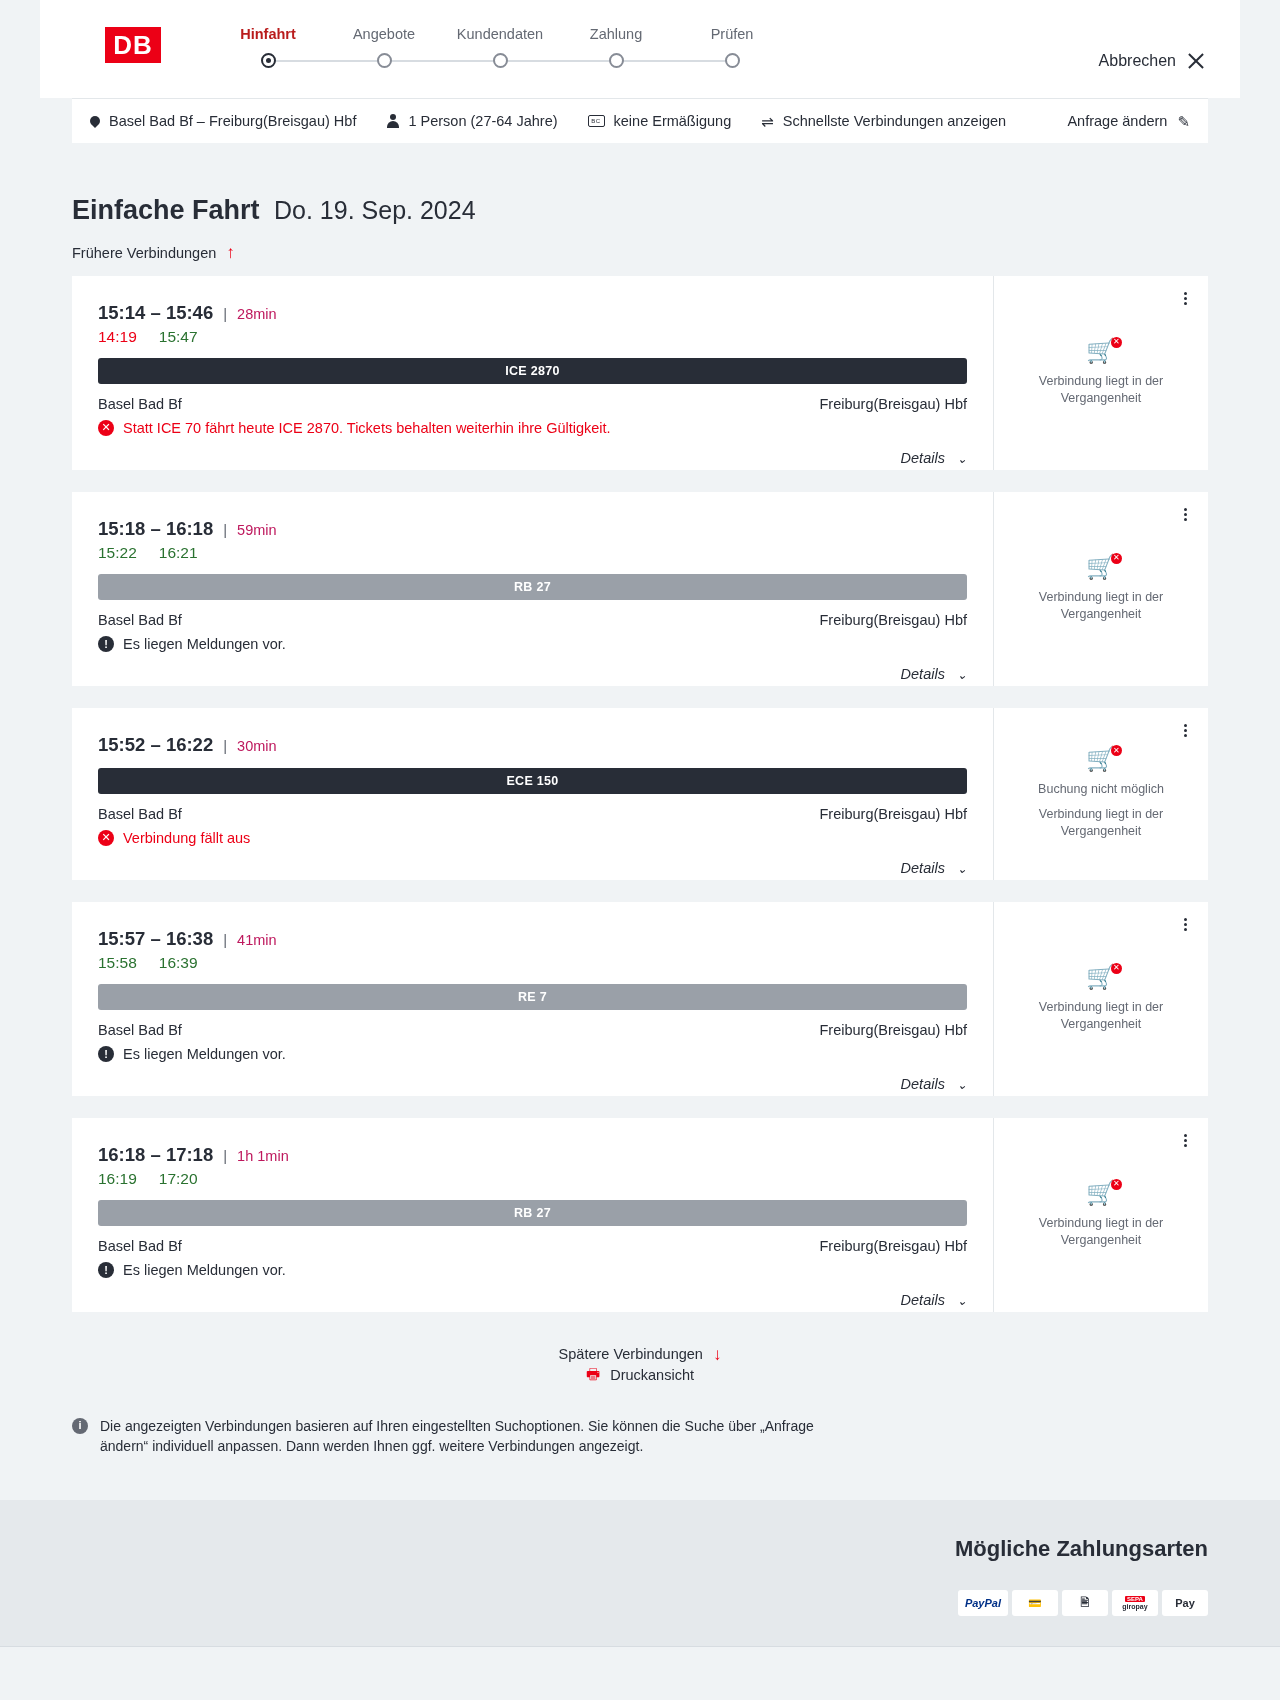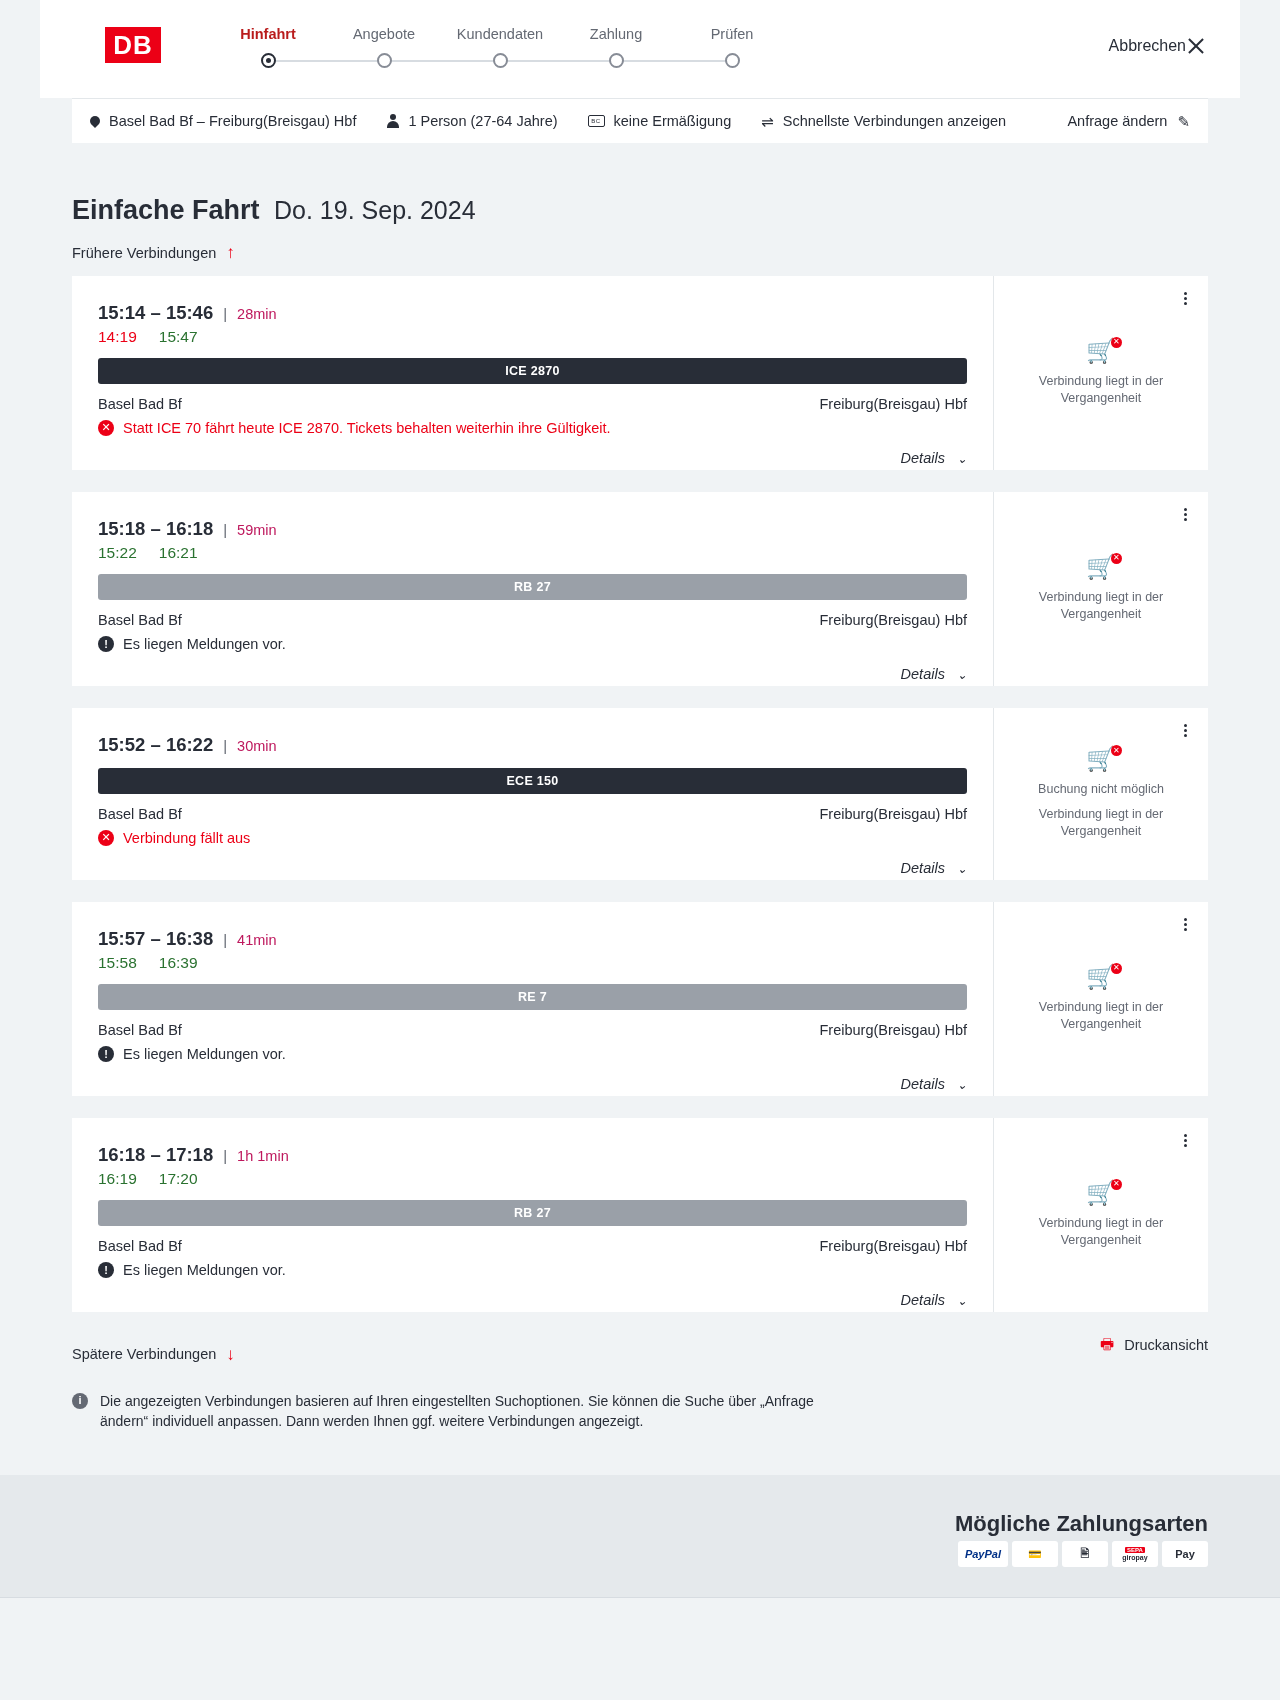--- a/index.html
+++ b/index.html
@@ -81,8 +81,8 @@
   }
   .cancel-btn {
     position: absolute;
-    top: 36px; right: 34px;
-    display: flex; align-items: center; 
+    top: 51px; right: 34px;
+    display: flex; align-items: center; gap: 10px;
     font-size: 16px;
     color: #282d37;
     cursor: pointer;

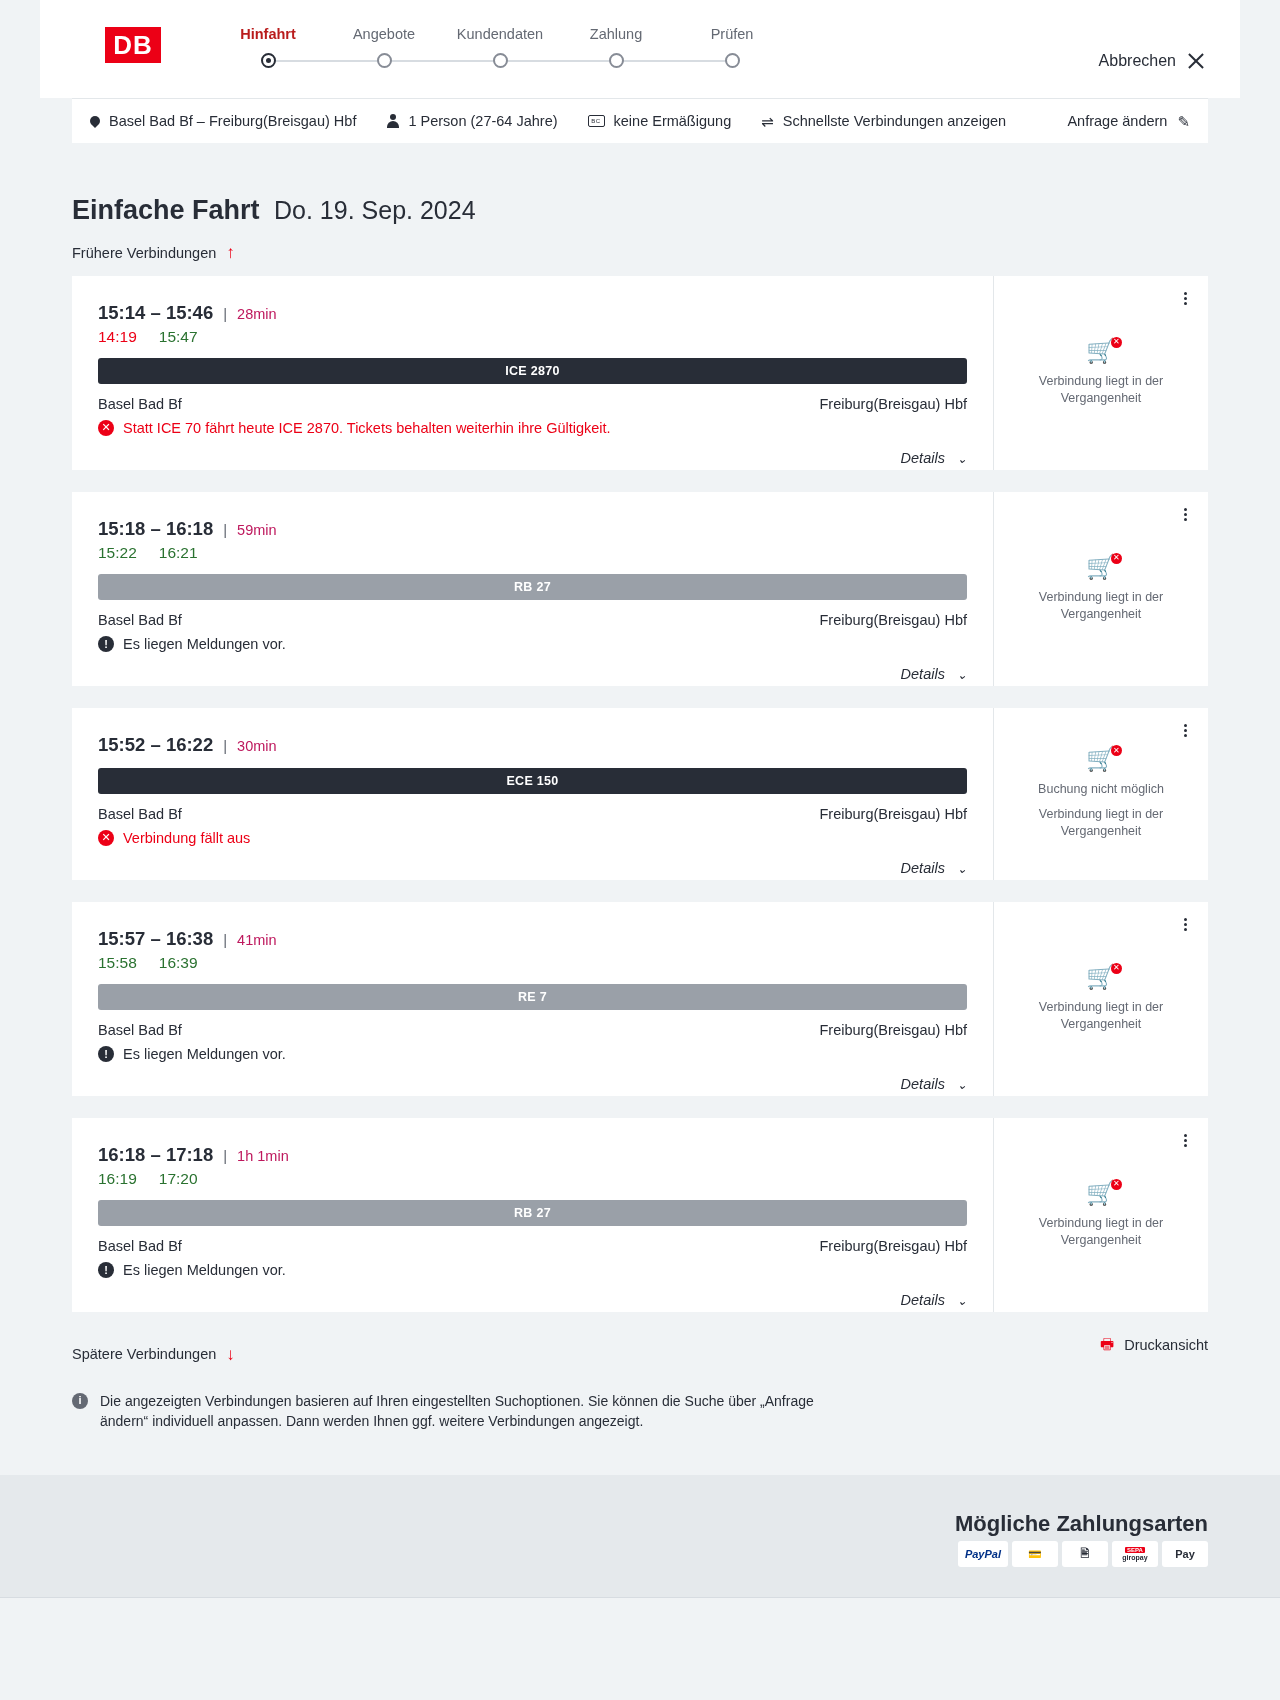--- a/index.html
+++ b/index.html
@@ -237,6 +237,7 @@
   .bottom-row {
     display: flex; justify-content: space-between; align-items: center;
     margin-top: -6px;
+    flex-direction: column;
   }
   .print-link { display: flex; align-items: center; gap: 10px; font-size: 14.5px; cursor: pointer; }
   .printer-icon { color: #ec0016; font-size: 15px; }

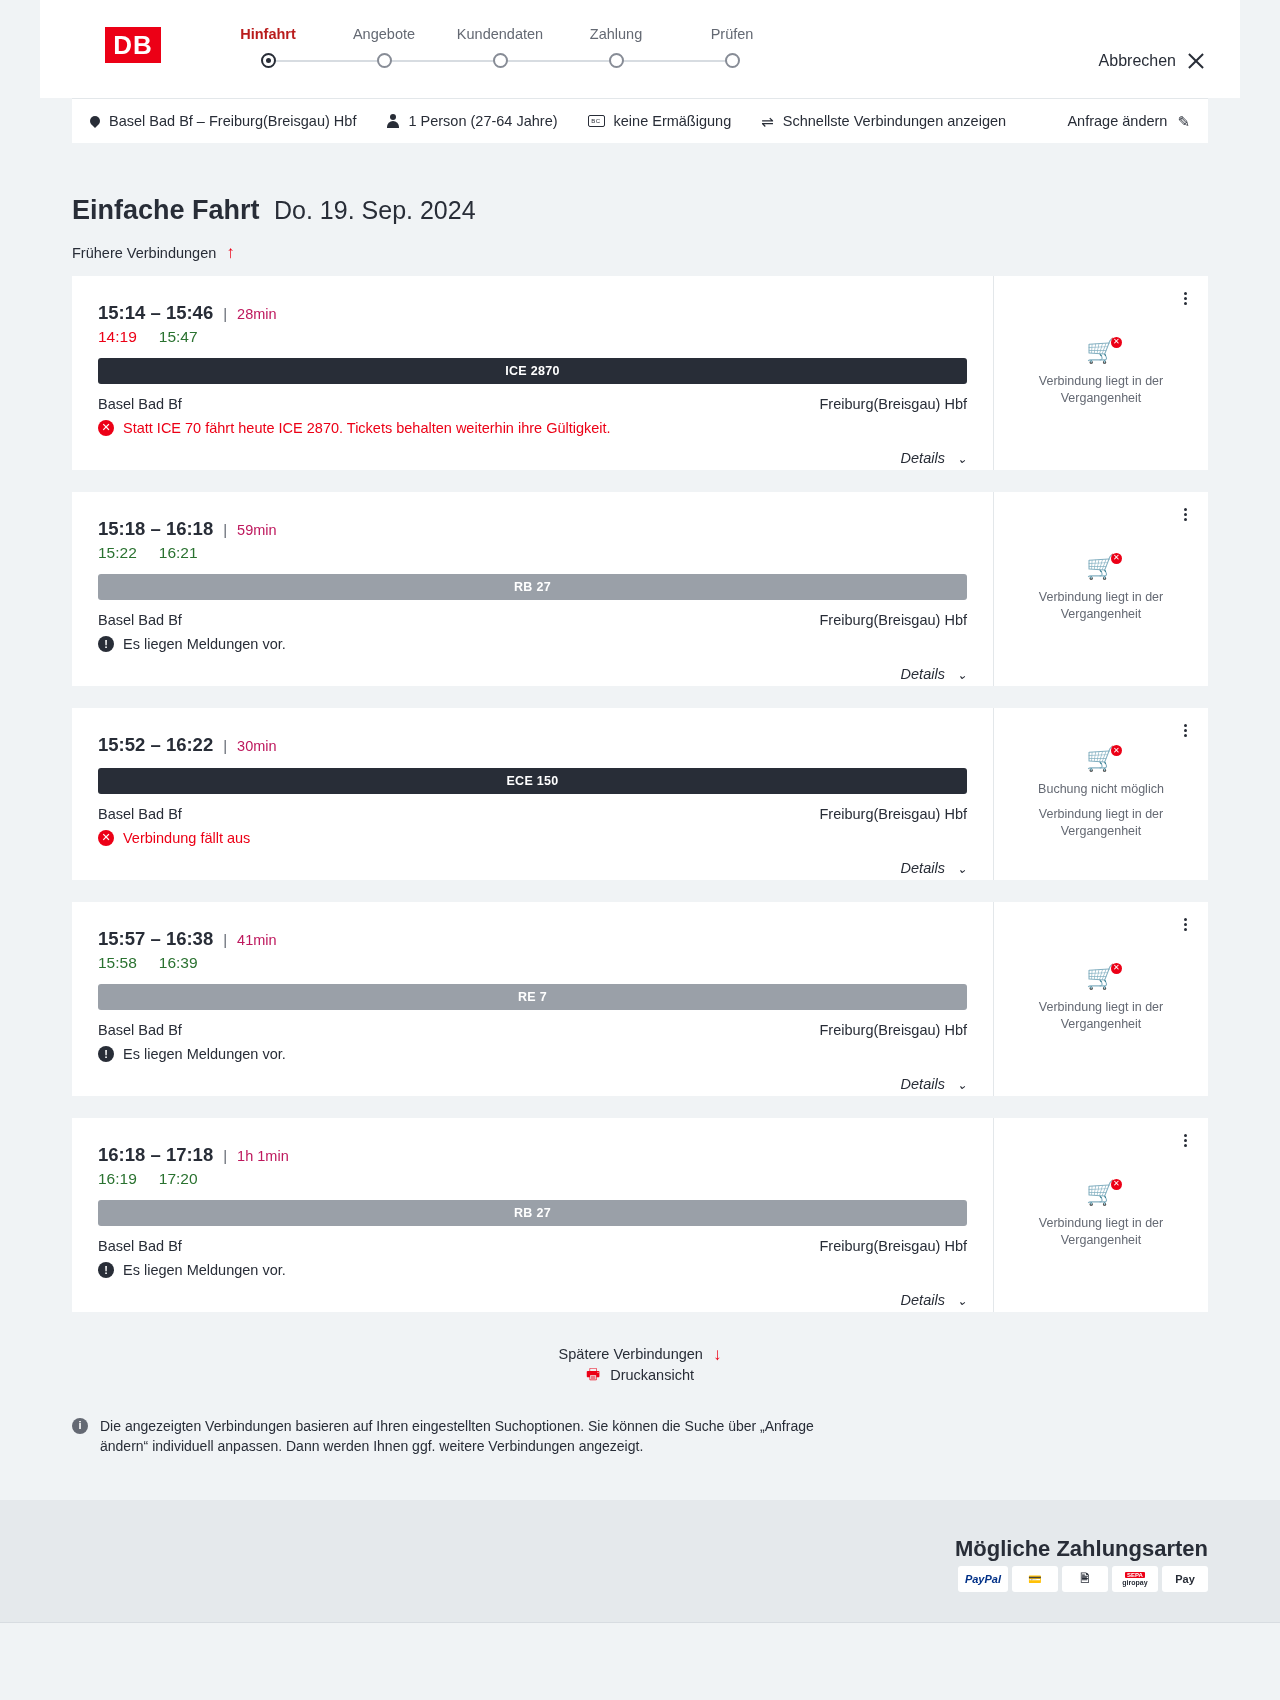--- a/index.html
+++ b/index.html
@@ -256,7 +256,7 @@
   }
   .payments-inner { width: 1136px; margin: 0 auto; text-align: right; }
   .pay-title { font-size: 22px; font-weight: bold; }
-  .pay-logos { display: flex; justify-content: flex-end; align-items: center; gap: 4px; margin-top: 4px; }
+  .pay-logos { display: flex; justify-content: flex-end; align-items: center; gap: 4px; margin-top: 28px; }
   .pay-box {
     height: 26px; min-width: 46px; background: #fff; border-radius: 3px;
     display: flex; align-items: center; justify-content: center;

